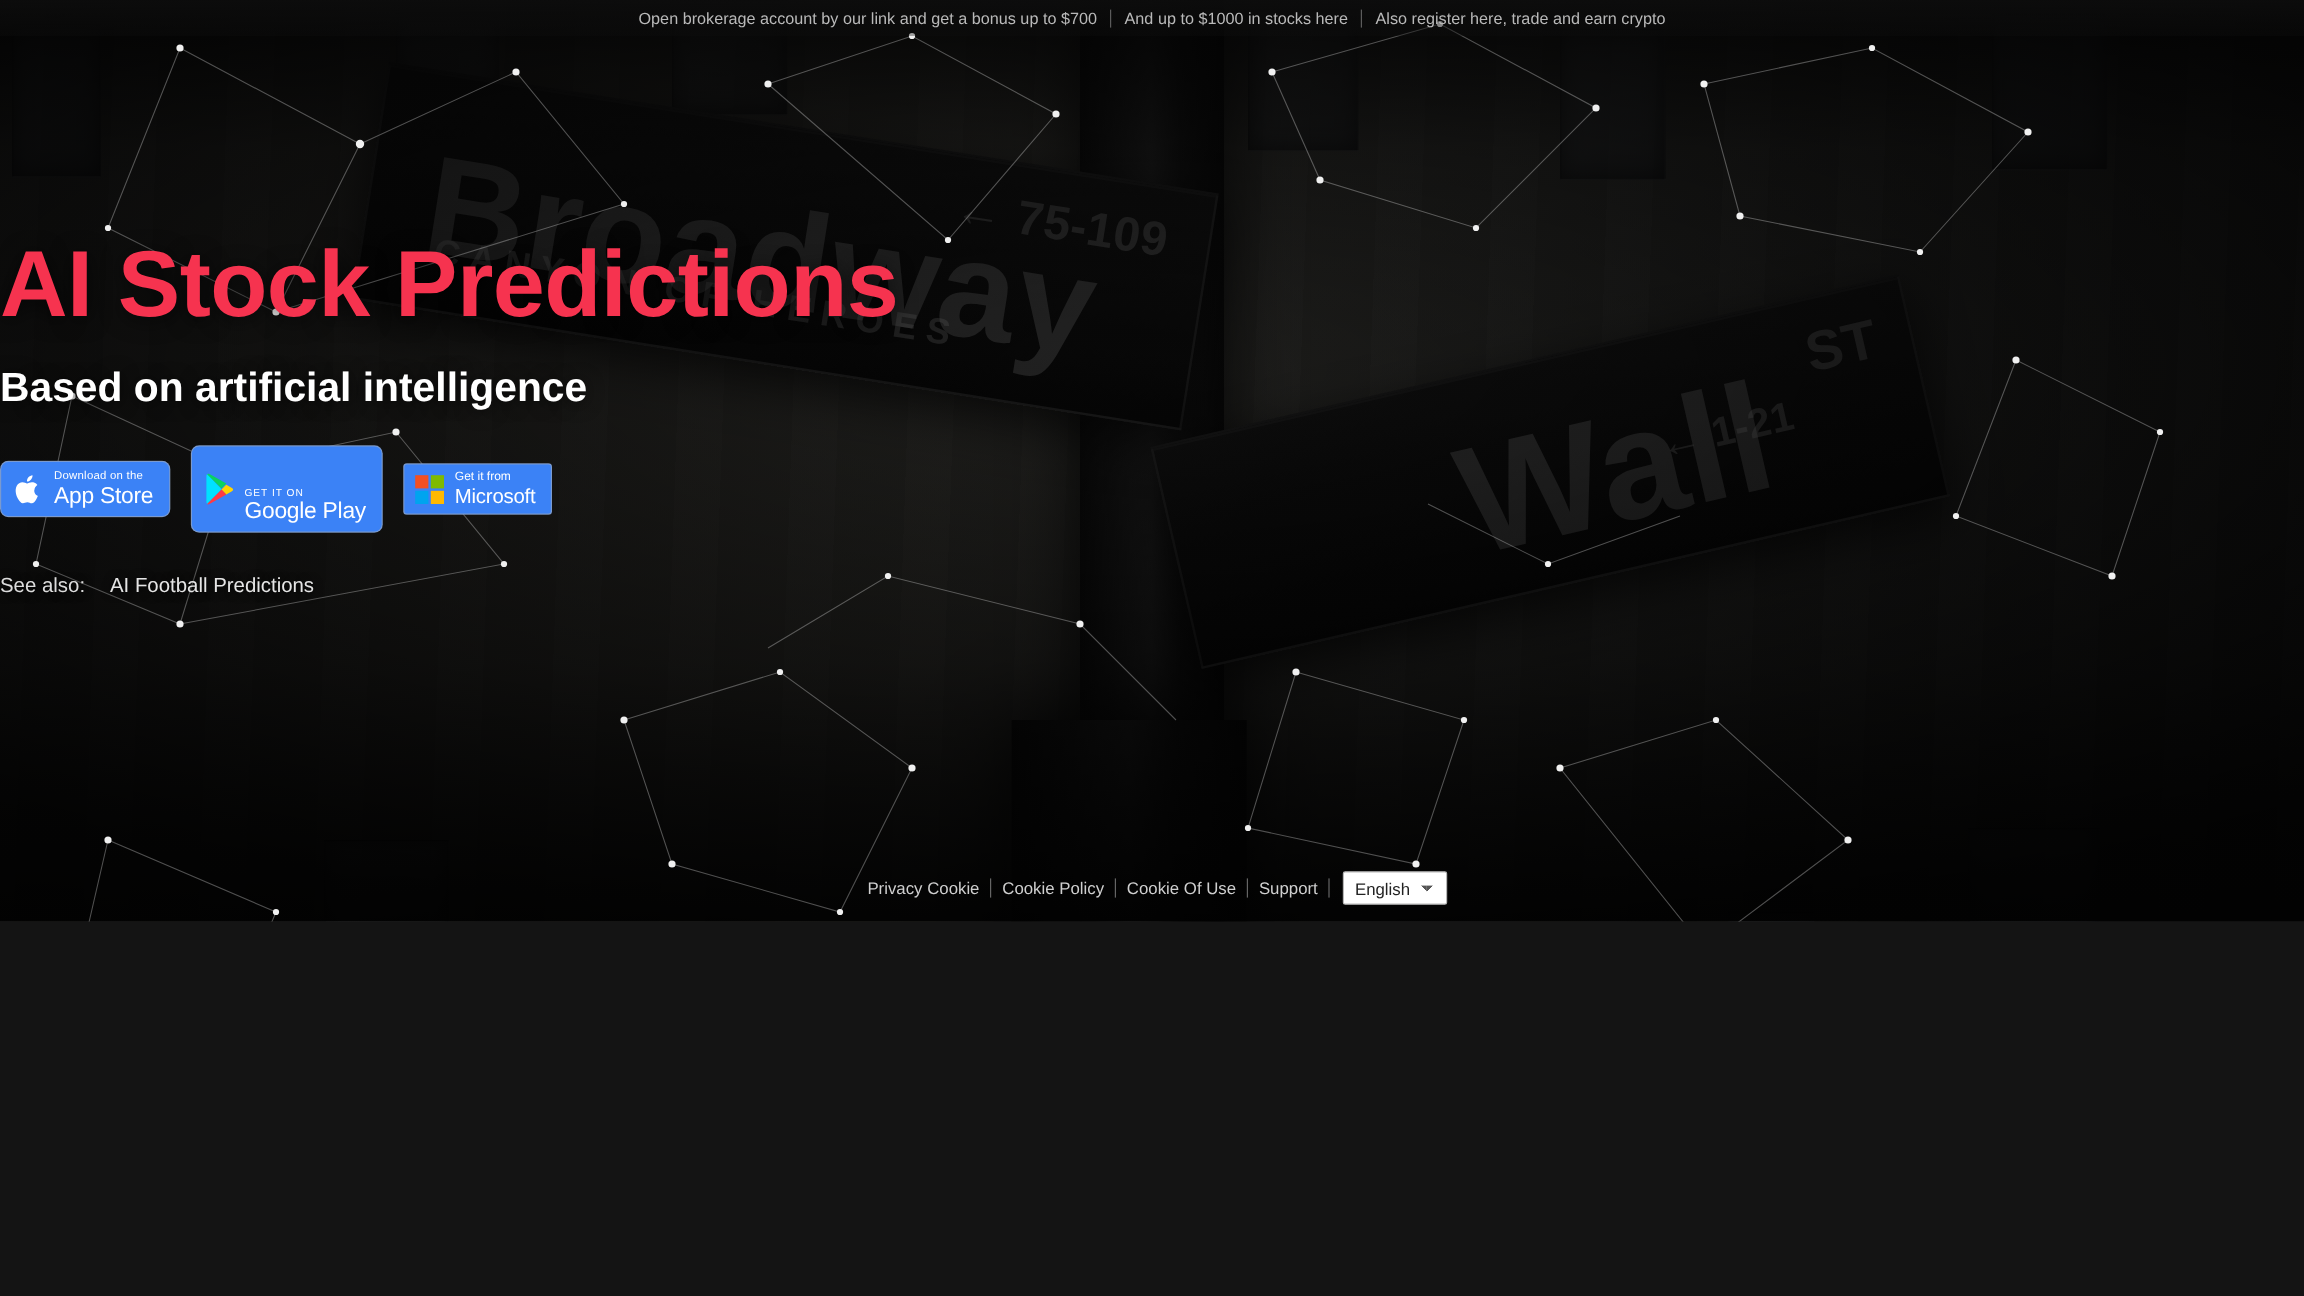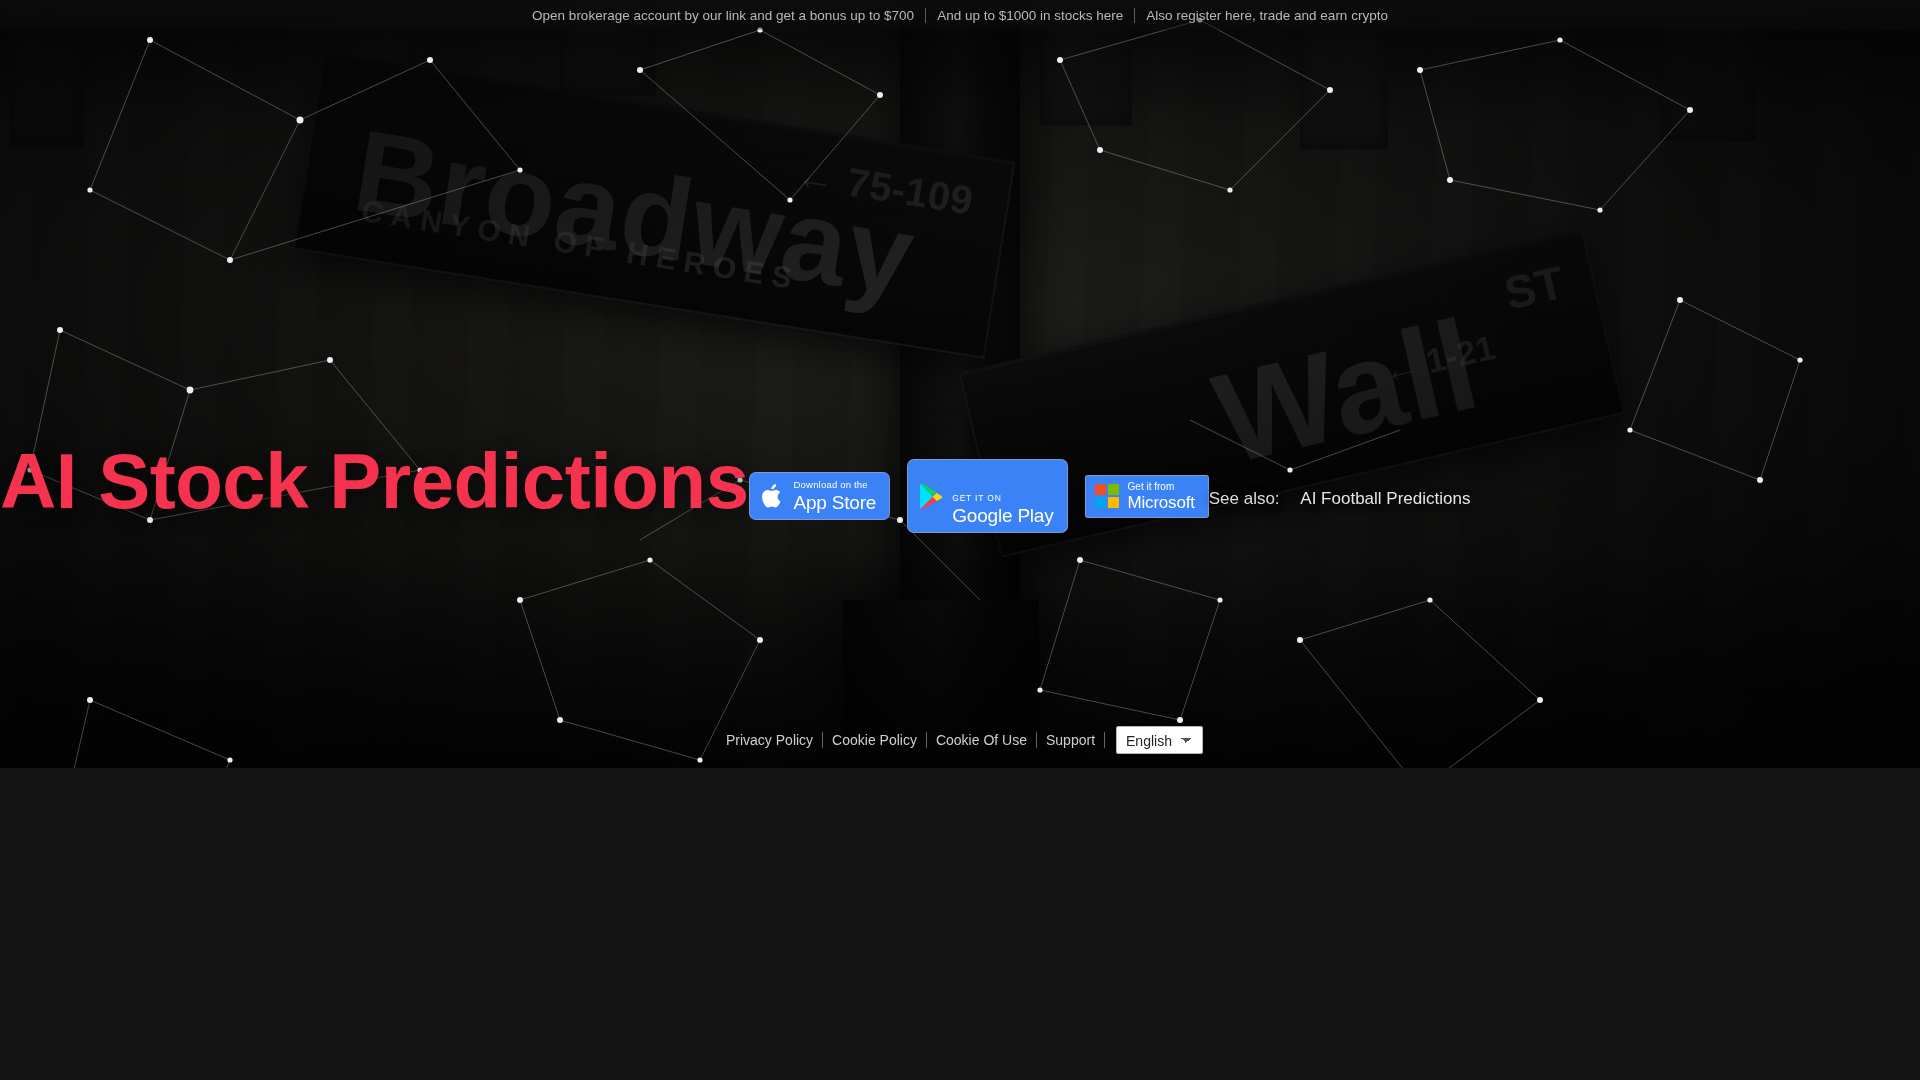--- a/index.html
+++ b/index.html
@@ -86,7 +86,7 @@
   
   .hero {
     position:absolute; inset:0; z-index:6;
-    display:flex; flex-direction:row; align-items:center;
+    display:flex; flex-direction:column; align-items:flex-start;
     padding-top:196px;
   }
   .title {

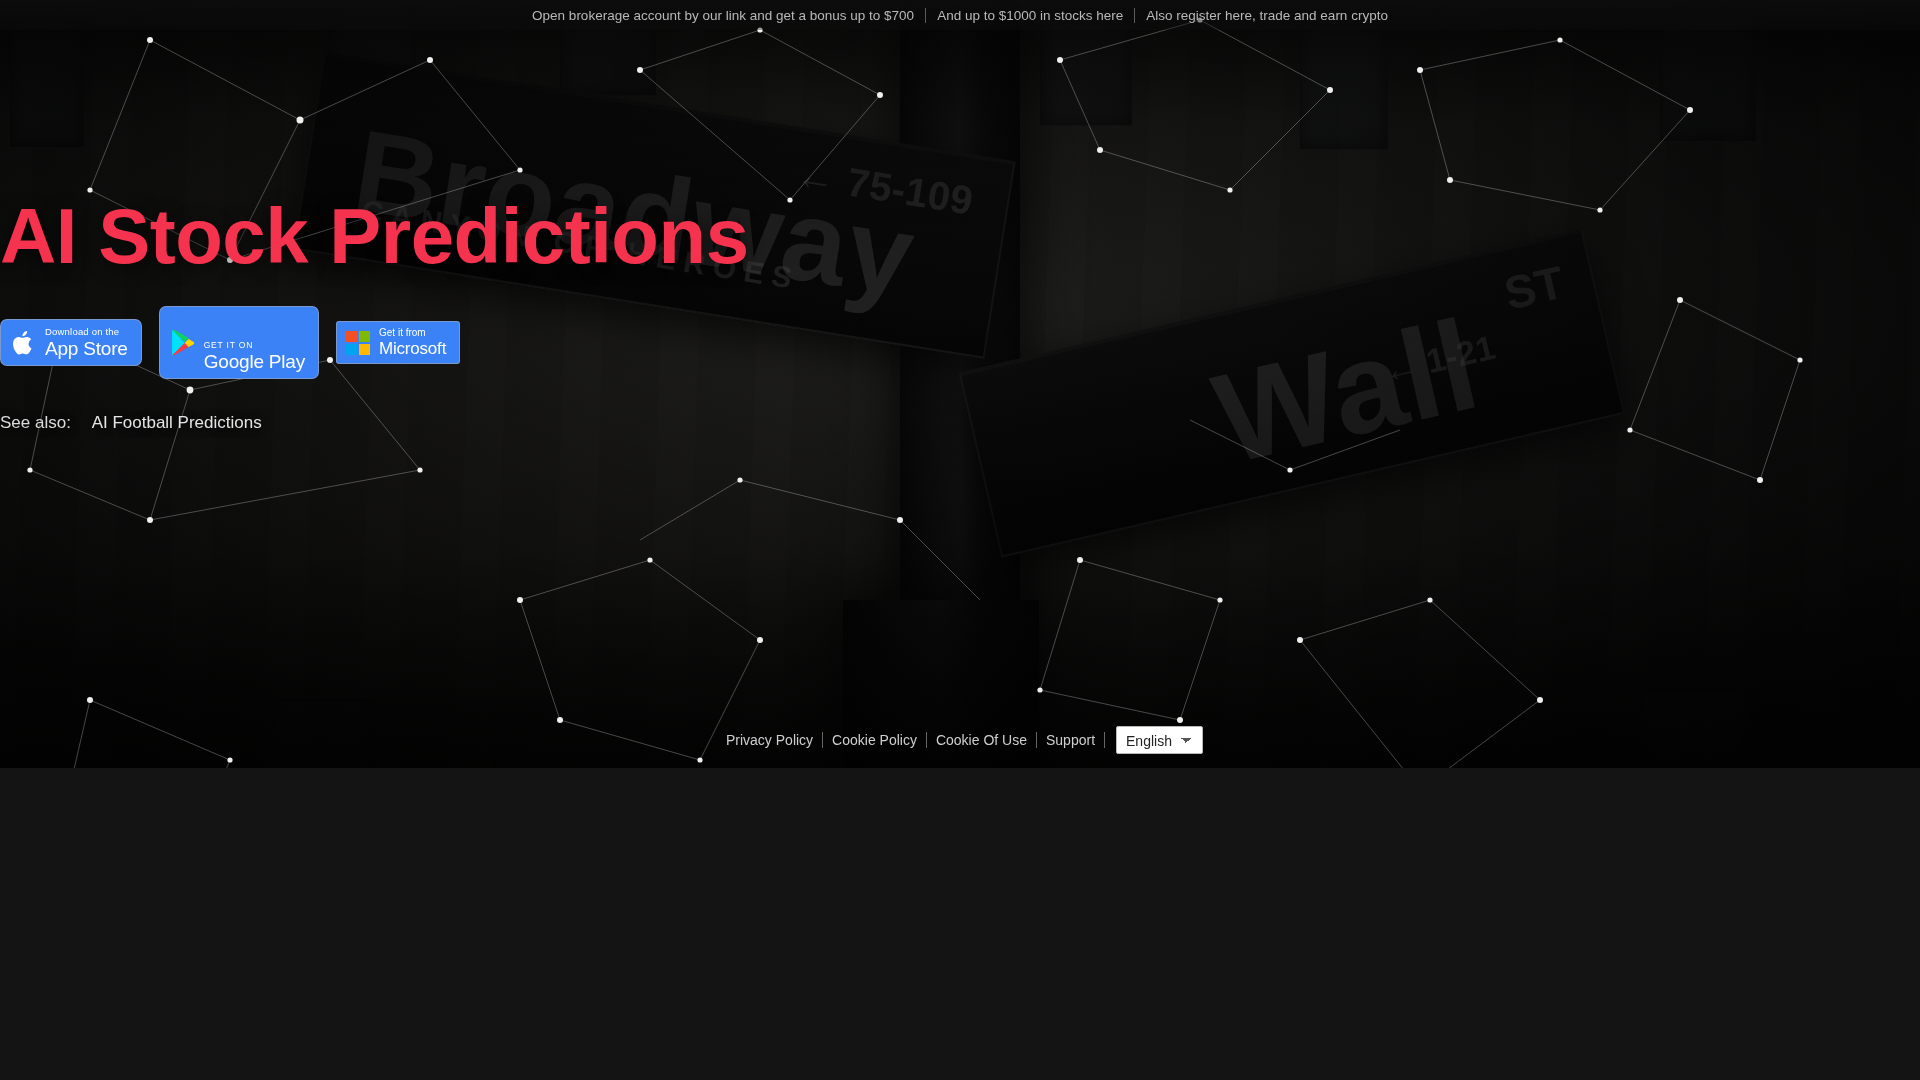--- a/index.html
+++ b/index.html
@@ -285,6 +285,7 @@
 
   <div class="hero">
     <h1 class="title">AI Stock Predictions</h1>
+    <h2 class="subtitle">Based on artificial intelligence</h2>
 
     <div class="badges">
 

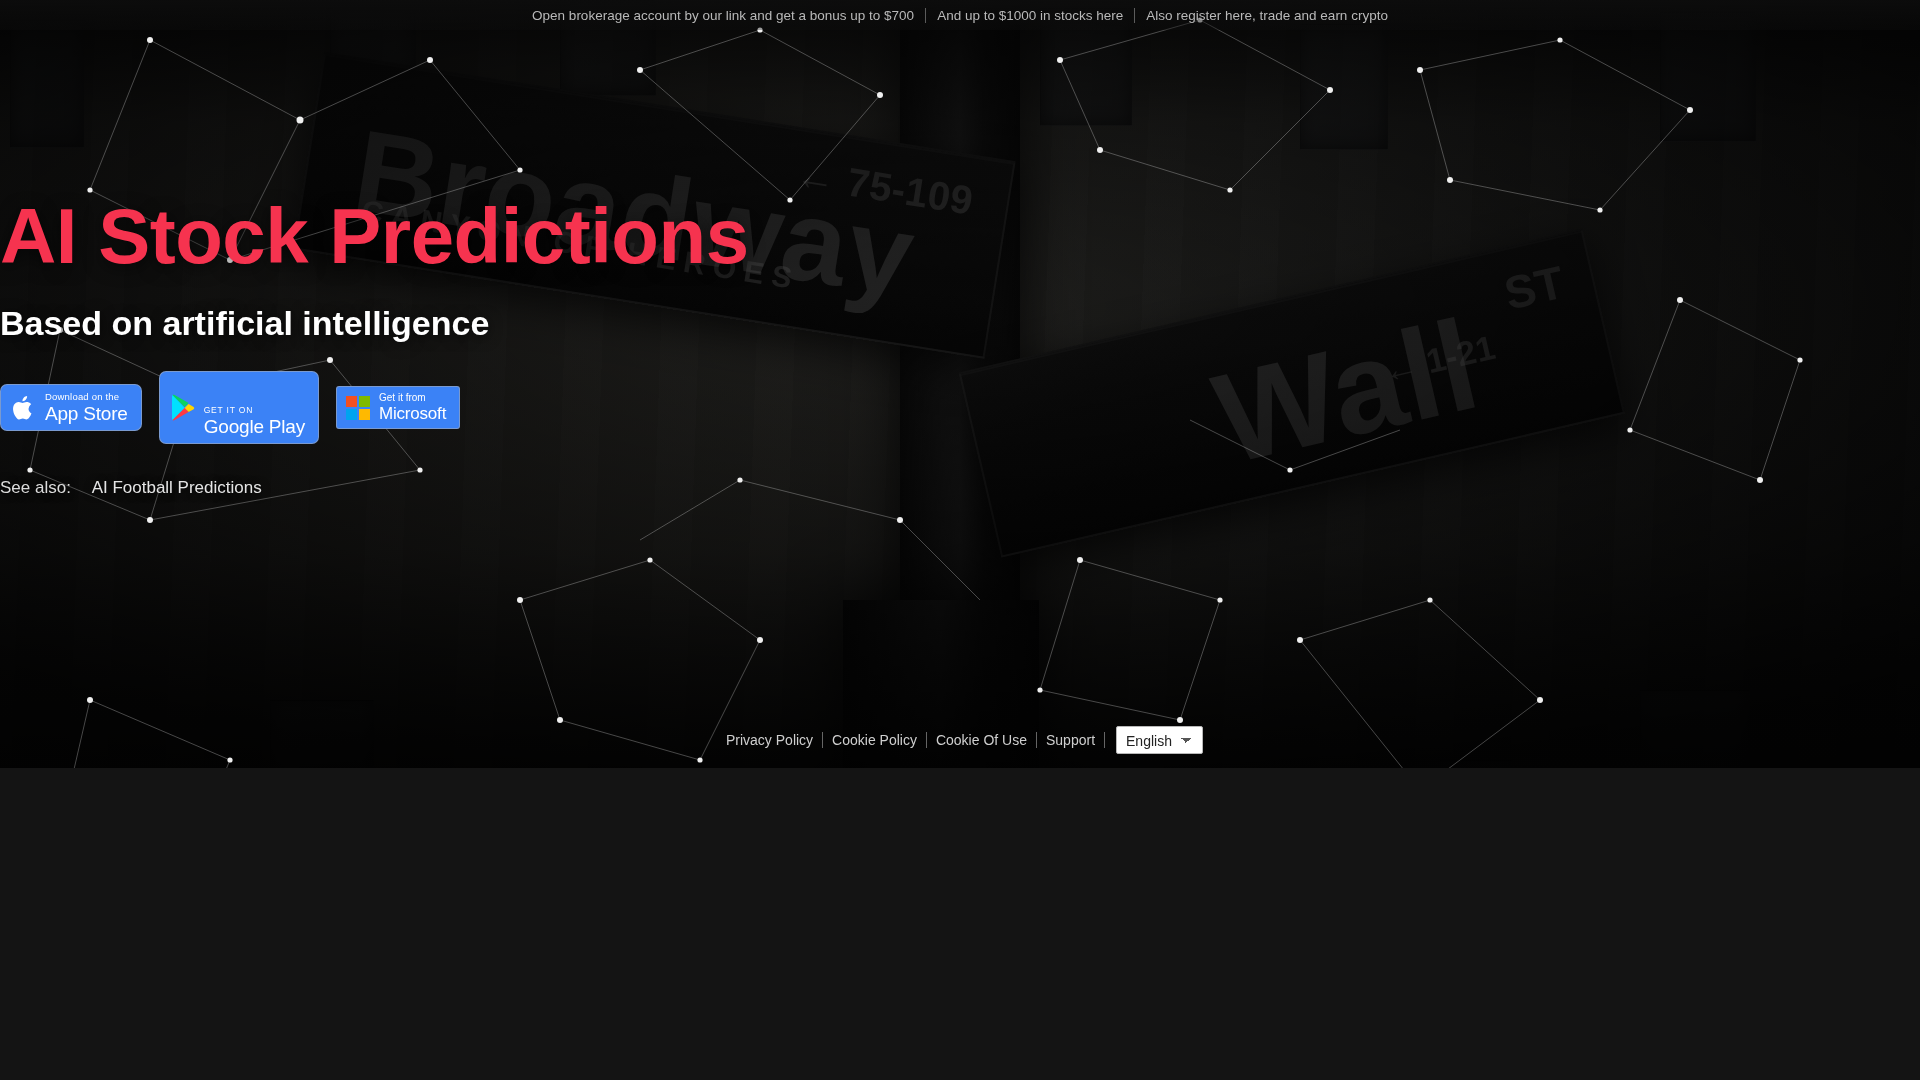--- a/index.html
+++ b/index.html
@@ -334,7 +334,7 @@
   </div>
 
   <div class="footer">
-    <a href="#">Privacy Policy</a>
+    <a href="#">Privacy Cookie</a>
     <span class="fsep"></span>
     <a href="#">Cookie Policy</a>
     <span class="fsep"></span>

